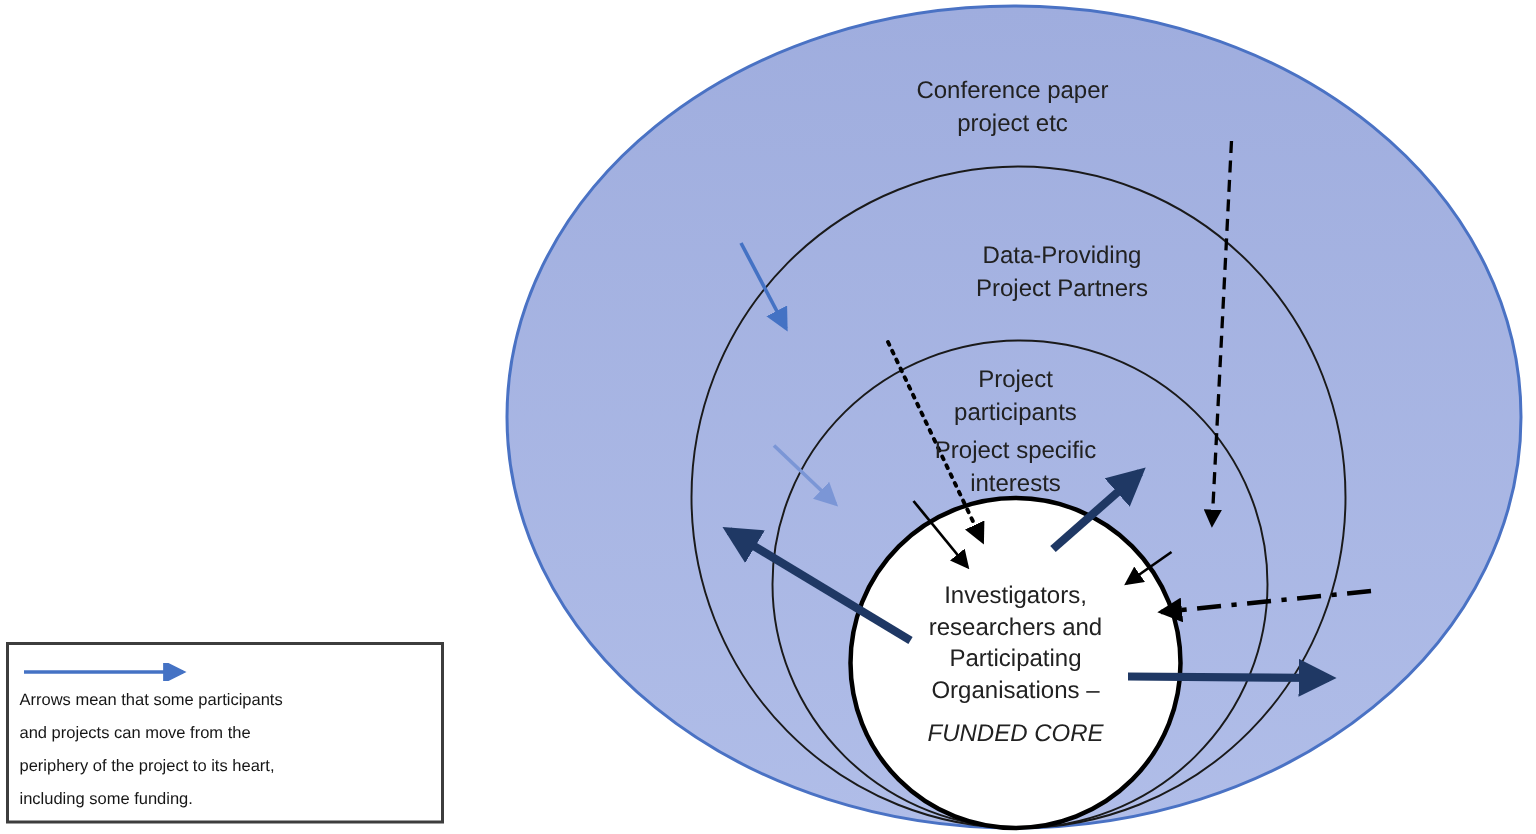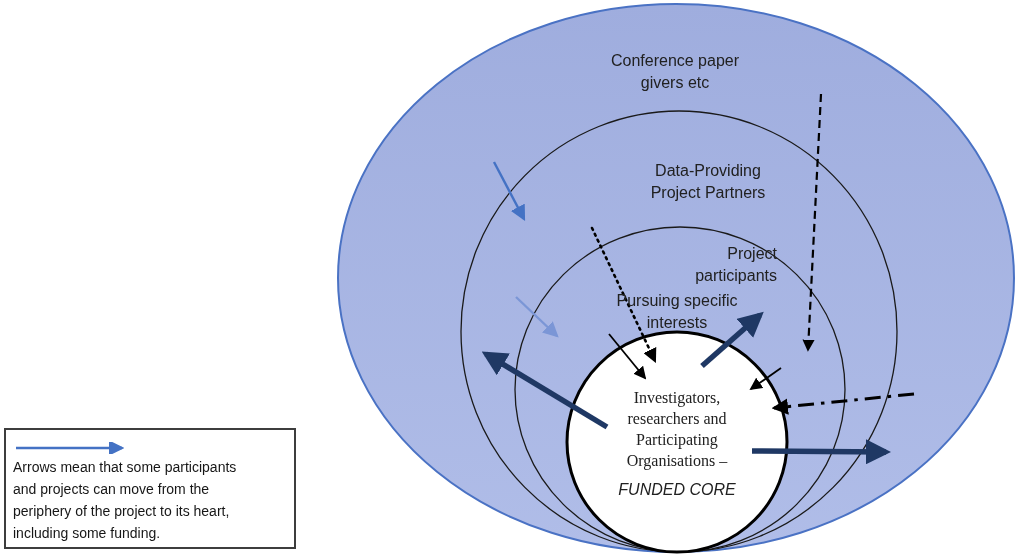--- a/index.html
+++ b/index.html
@@ -87,7 +87,7 @@
   </svg>
 
   <div class="label" style="left:565px;top:50px;width:220px;">Conference paper
-givers etc</div>
+project etc</div>
   <div class="label" style="left:598px;top:160px;width:220px;">Data-Providing
 Project Partners</div>
   <div class="label" style="left:577px;top:243px;width:200px;text-align:right;">Project

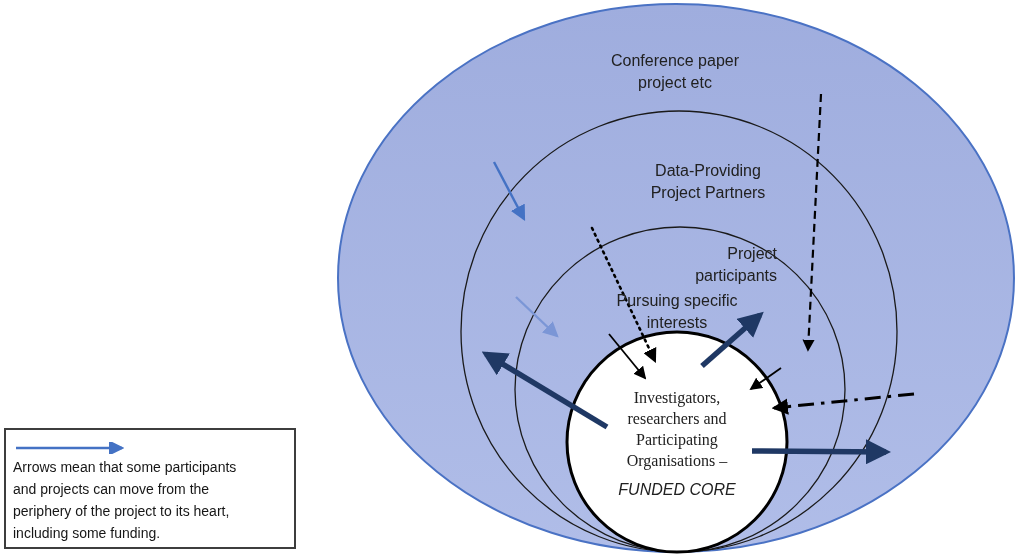--- a/index.html
+++ b/index.html
@@ -90,7 +90,7 @@
 project etc</div>
   <div class="label" style="left:598px;top:160px;width:220px;">Data-Providing
 Project Partners</div>
-  <div class="label" style="left:577px;top:243px;width:200px;text-align:right;">Project
+  <div class="label" style="left:577px;top:243px;width:200px;">Project
 participants</div>
   <div class="label" style="left:577px;top:290px;width:200px;">Pursuing specific
 interests</div>

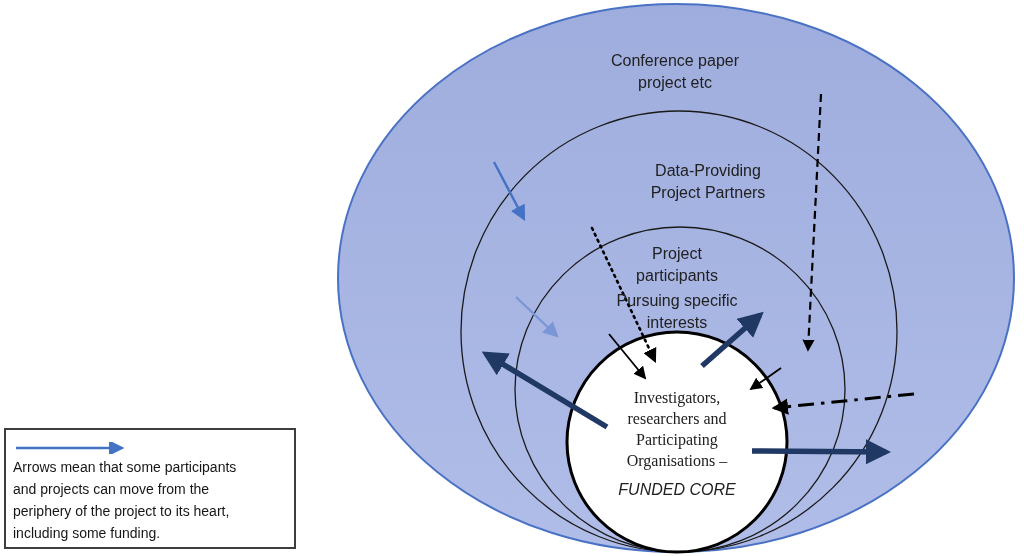--- a/index.html
+++ b/index.html
@@ -92,7 +92,7 @@
 Project Partners</div>
   <div class="label" style="left:577px;top:243px;width:200px;">Project
 participants</div>
-  <div class="label" style="left:577px;top:290px;width:200px;">Pursuing specific
+  <div class="label" style="left:577px;top:290px;width:200px;">Project specific
 interests</div>
   <div class="label tight" style="left:577px;top:387px;width:200px;font-family:Liberation Serif, serif;">Investigators,
 researchers and

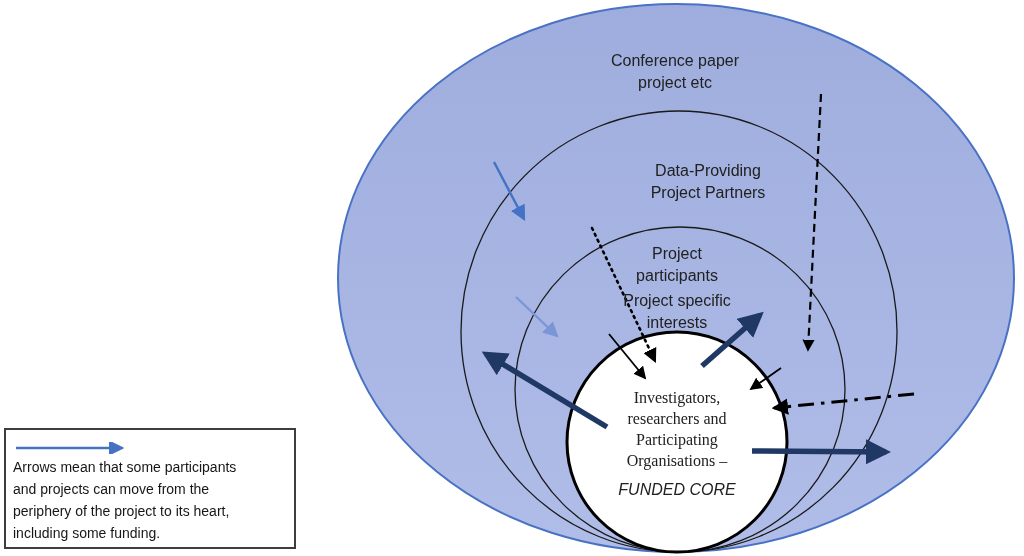--- a/index.html
+++ b/index.html
@@ -94,7 +94,7 @@
 participants</div>
   <div class="label" style="left:577px;top:290px;width:200px;">Project specific
 interests</div>
-  <div class="label tight" style="left:577px;top:387px;width:200px;font-family:Liberation Serif, serif;">Investigators,
+  <div class="label tight" style="left:577px;top:387px;width:200px;">Investigators,
 researchers and
 Participating
 Organisations –</div>

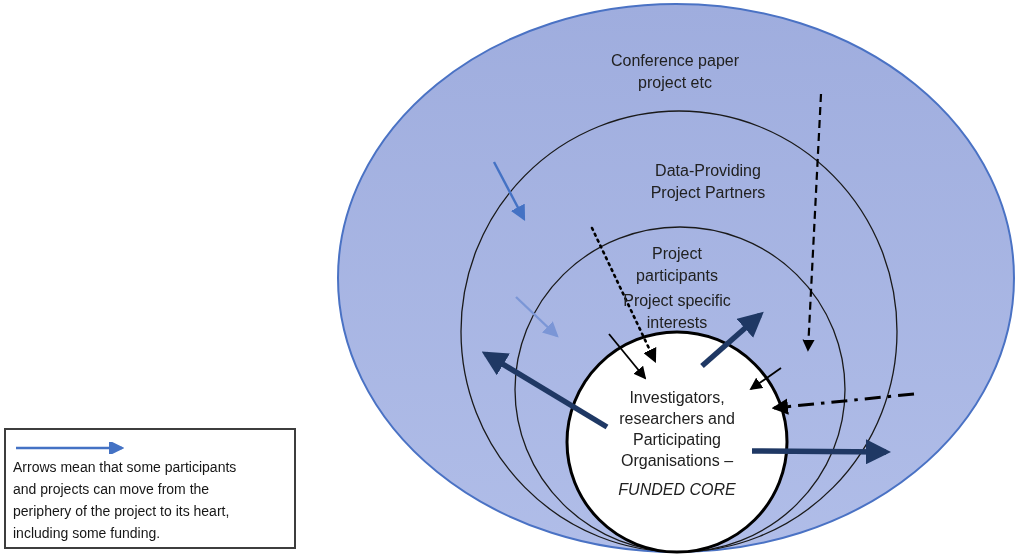--- a/index.html
+++ b/index.html
@@ -35,7 +35,7 @@
   }
   #legend-arrow{display:block;margin:12px 0 2px 8px;}
   #legend-text{
-    padding:0 6px 0 7px;color:#161616;font-size:14px;line-height:22px;
+    padding:0 6px 0 7px;color:#161616;font-size:11px;line-height:22px;
     white-space:pre-line;
   }
 </style>

